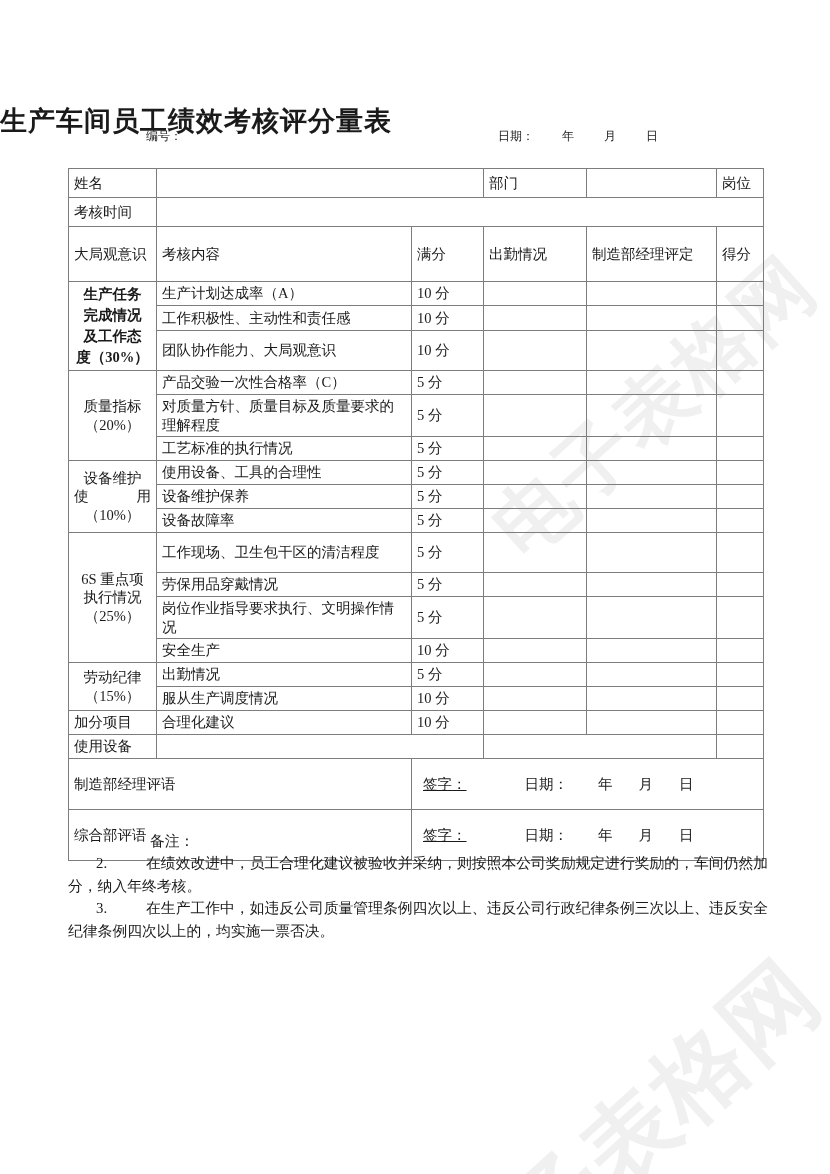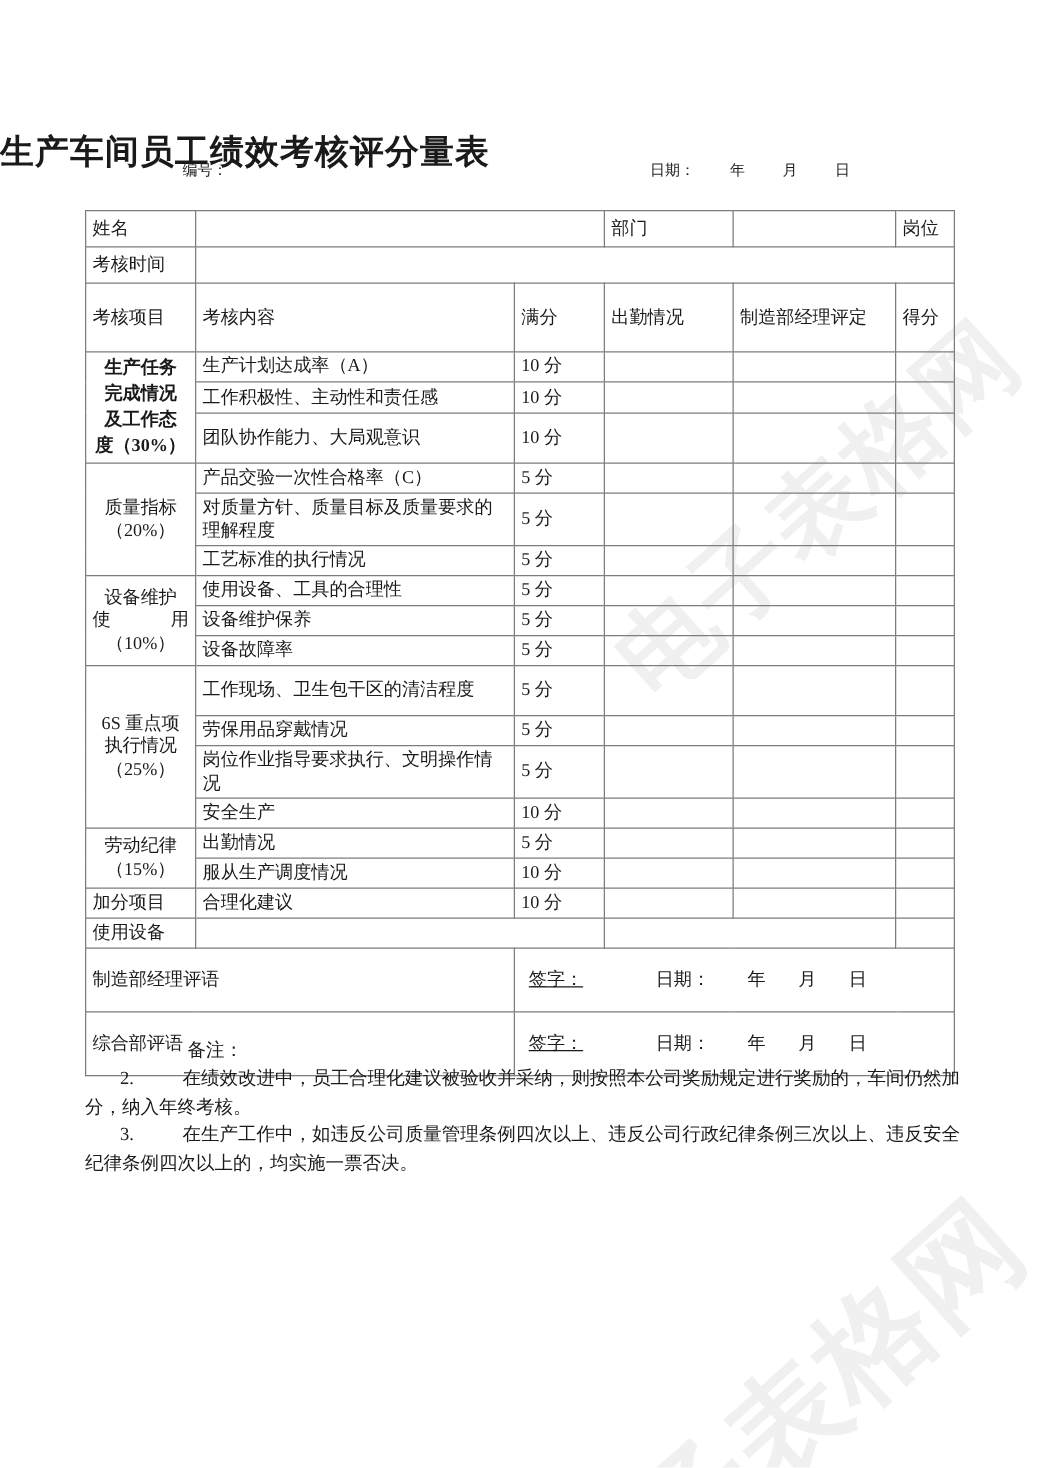--- a/index.html
+++ b/index.html
@@ -80,7 +80,6 @@
     position: absolute;
     left: 430px;
     top: 0;
-    margin-left: 22px;
   }
   .meta-date .sp-y { padding-left: 28px; }
   .meta-date .sp-m { padding-left: 30px; }

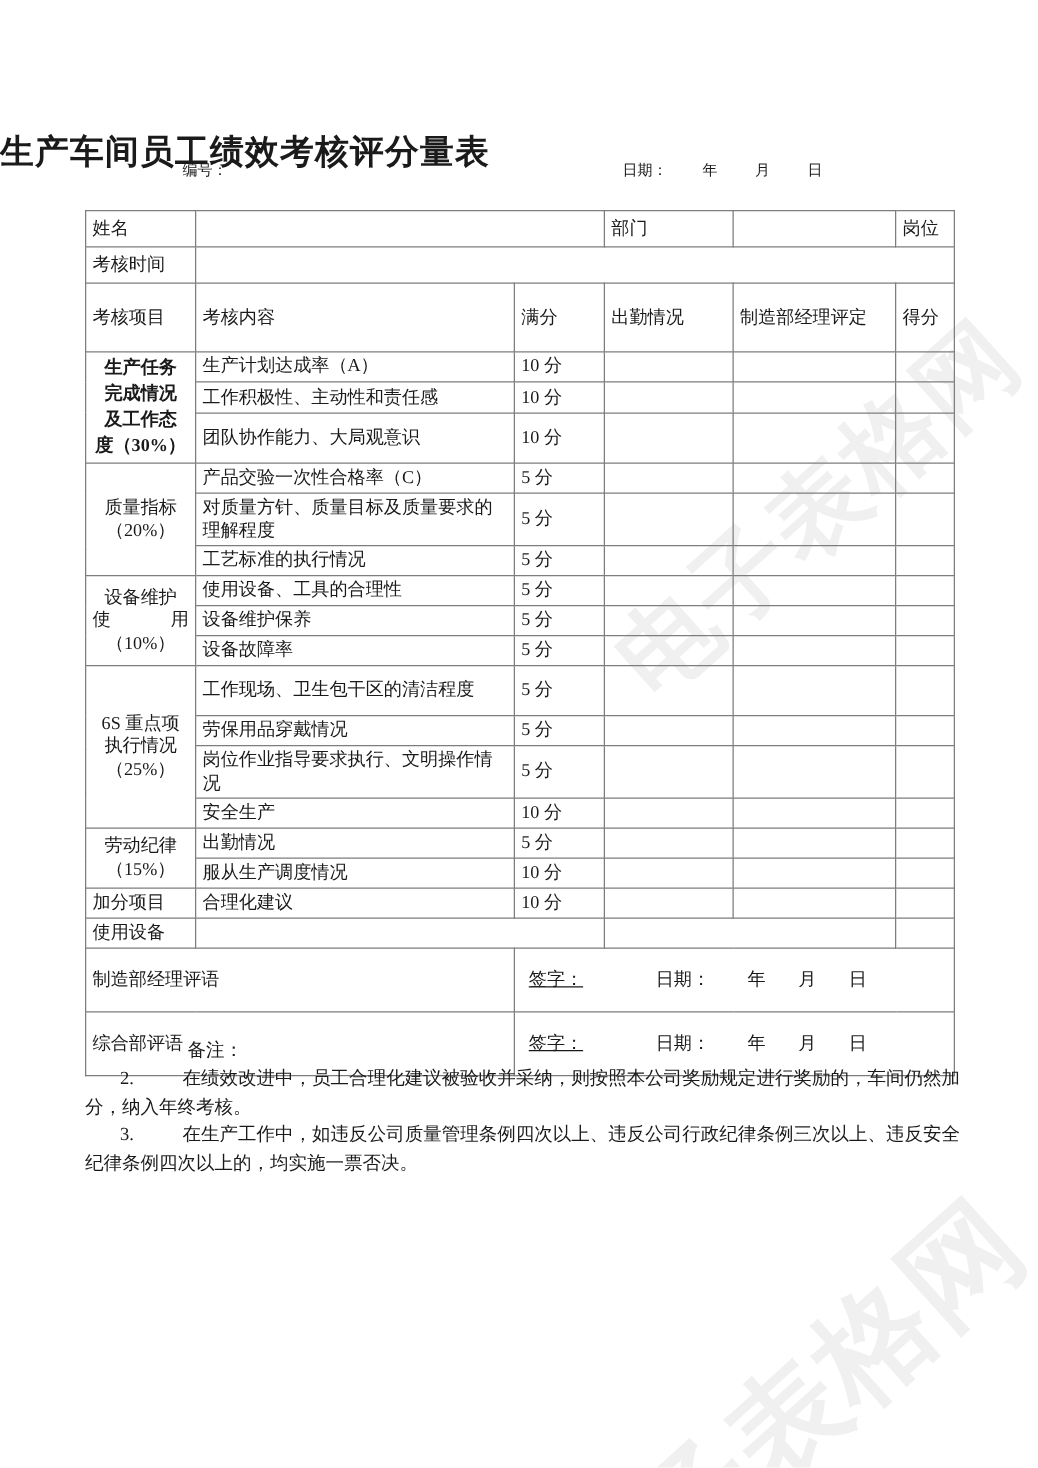--- a/index.html
+++ b/index.html
@@ -203,7 +203,7 @@
         </tr>
 
         <tr class="hdr">
-          <td>考核项目</td>
+          <td>大局观意识</td>
           <td>考核内容</td>
           <td>满分</td>
           <td>出勤情况</td>

